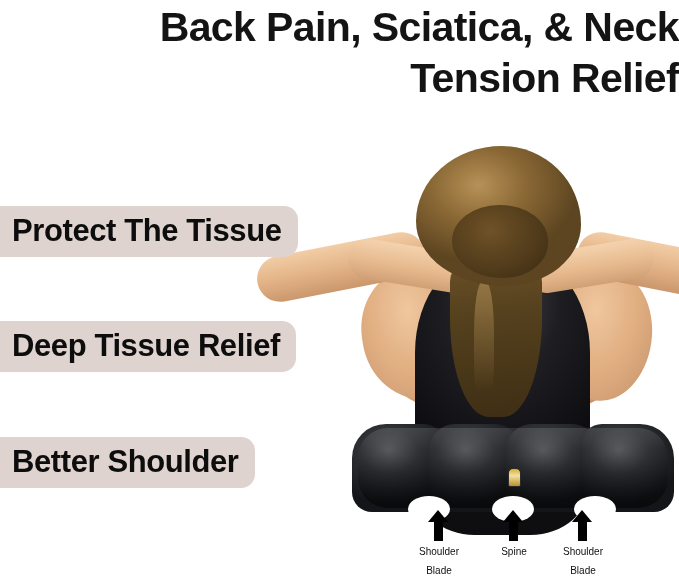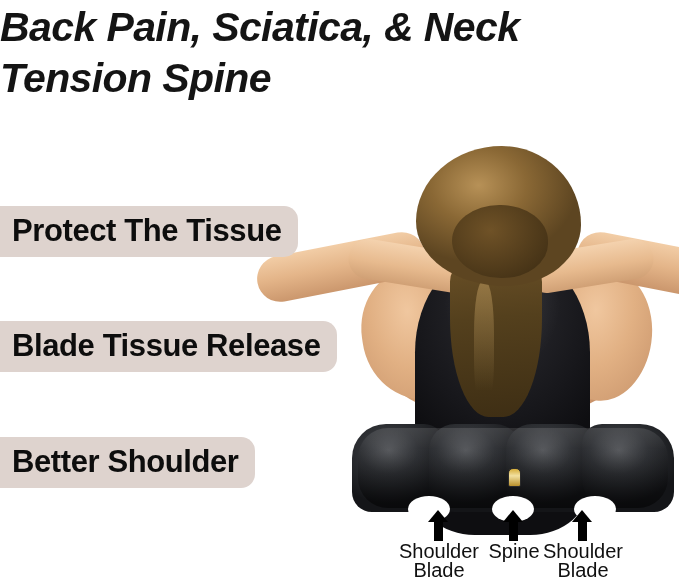--- a/index.html
+++ b/index.html
@@ -24,13 +24,12 @@
     left: 0;
     top: 2px;
     width: 679px;
-    text-align: left;
+    text-align: right;
     font-size: 41px;
     line-height: 51px;
     font-weight: bold;
     letter-spacing: -0.6px;
     color: #141414;
-    font-style: italic;
   }
   .headline .line {
     display: block;

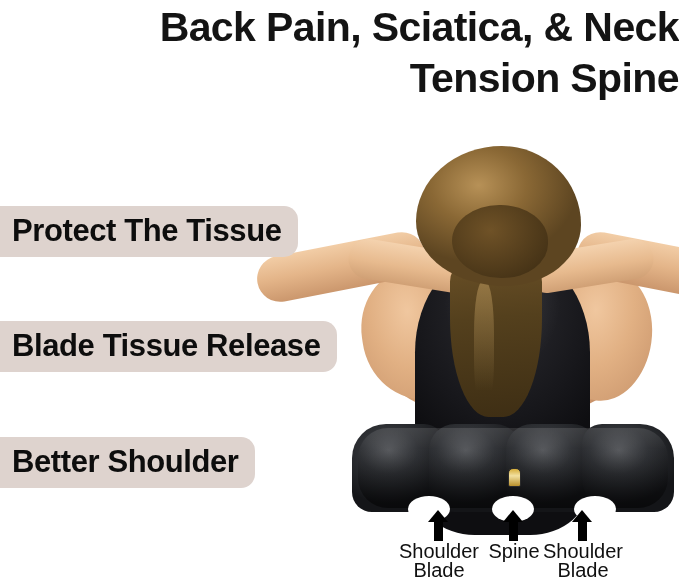--- a/index.html
+++ b/index.html
@@ -292,7 +292,7 @@
 
   <div class="headline">
     <span class="line">Back Pain, Sciatica, &amp; Neck</span>
-    <span class="line">Tension Spine</span>
+    <span class="line">Tension Relief</span>
   </div>
 
   <div class="photo">

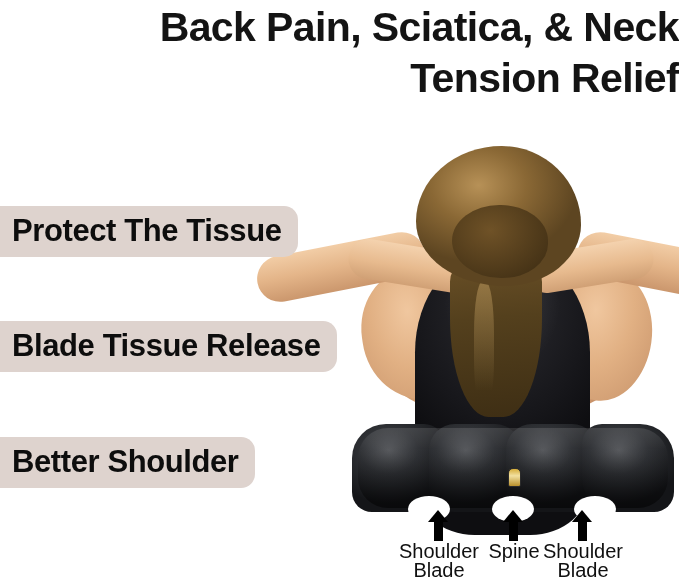--- a/index.html
+++ b/index.html
@@ -325,7 +325,7 @@
     <span>Protect The Tissue</span>
   </div>
   <div class="feature-label" id="feat-1">
-    <span>Blade Tissue Release</span>
+    <span>Deep Tissue Relief</span>
   </div>
   <div class="feature-label" id="feat-2">
     <span>Better Shoulder</span>

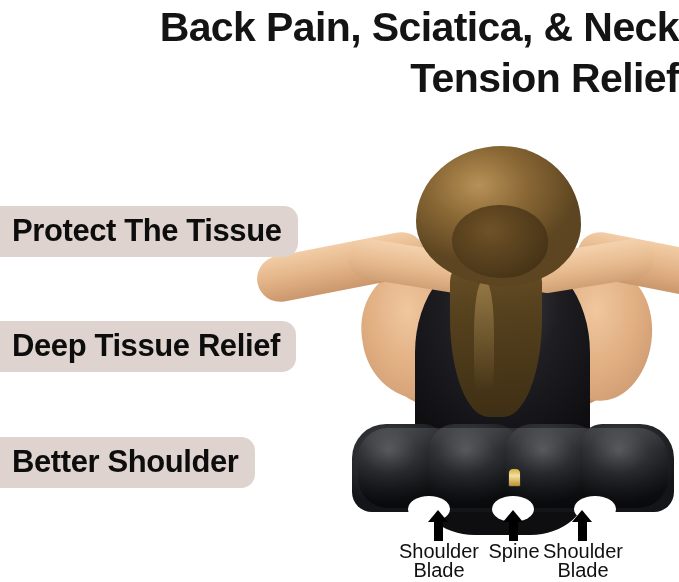--- a/index.html
+++ b/index.html
@@ -275,7 +275,7 @@
     position: absolute;
     text-align: center;
     color: #101010;
-    font-size: 20px;
+    font-size: 10px;
     line-height: 19px;
     font-weight: normal;
     z-index: 10;

